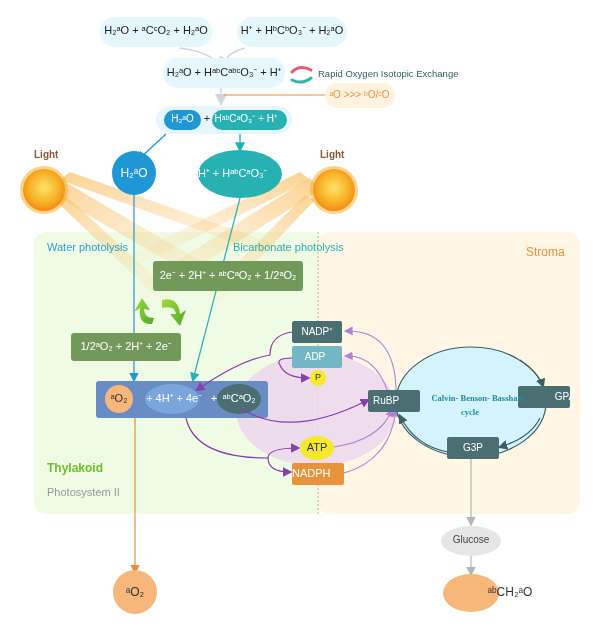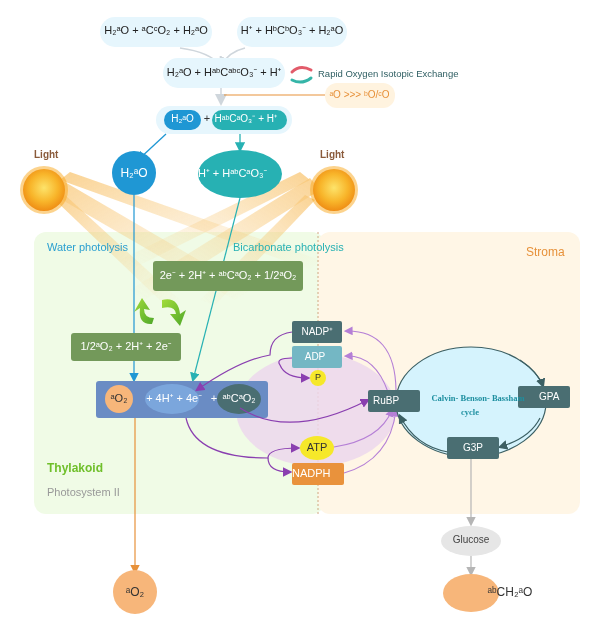--- a/index.html
+++ b/index.html
@@ -195,7 +195,7 @@
 <div class="lbl t" style="left:292px;top:468px;width:29px;text-align:center;font-size:11px;color:#fff;">NADPH</div>
 
 <div class="lbl t" style="left:368px;top:396px;width:36px;text-align:center;font-size:10px;color:#fff;">RuBP</div>
-<div class="lbl t" style="left:518px;top:392px;width:52px;text-align:left;font-size:10px;color:#fff;padding-left:21px;">GPA</div>
+<div class="lbl t" style="left:518px;top:392px;width:52px;text-align:center;font-size:10px;color:#fff;padding-left:21px;">GPA</div>
 <div class="lbl t" style="left:447px;top:443px;width:52px;text-align:center;font-size:10px;color:#fff;">G3P</div>
 <div class="lbl serif" style="left:420px;top:394px;width:100px;text-align:center;font-size:8.5px;font-weight:bold;color:#1e8fa0;margin-left:8px;">Calvin- Benson- Bassham</div>
 <div class="lbl serif" style="left:420px;top:408px;width:100px;text-align:center;font-size:8.5px;font-weight:bold;color:#1e8fa0;">cycle</div>

